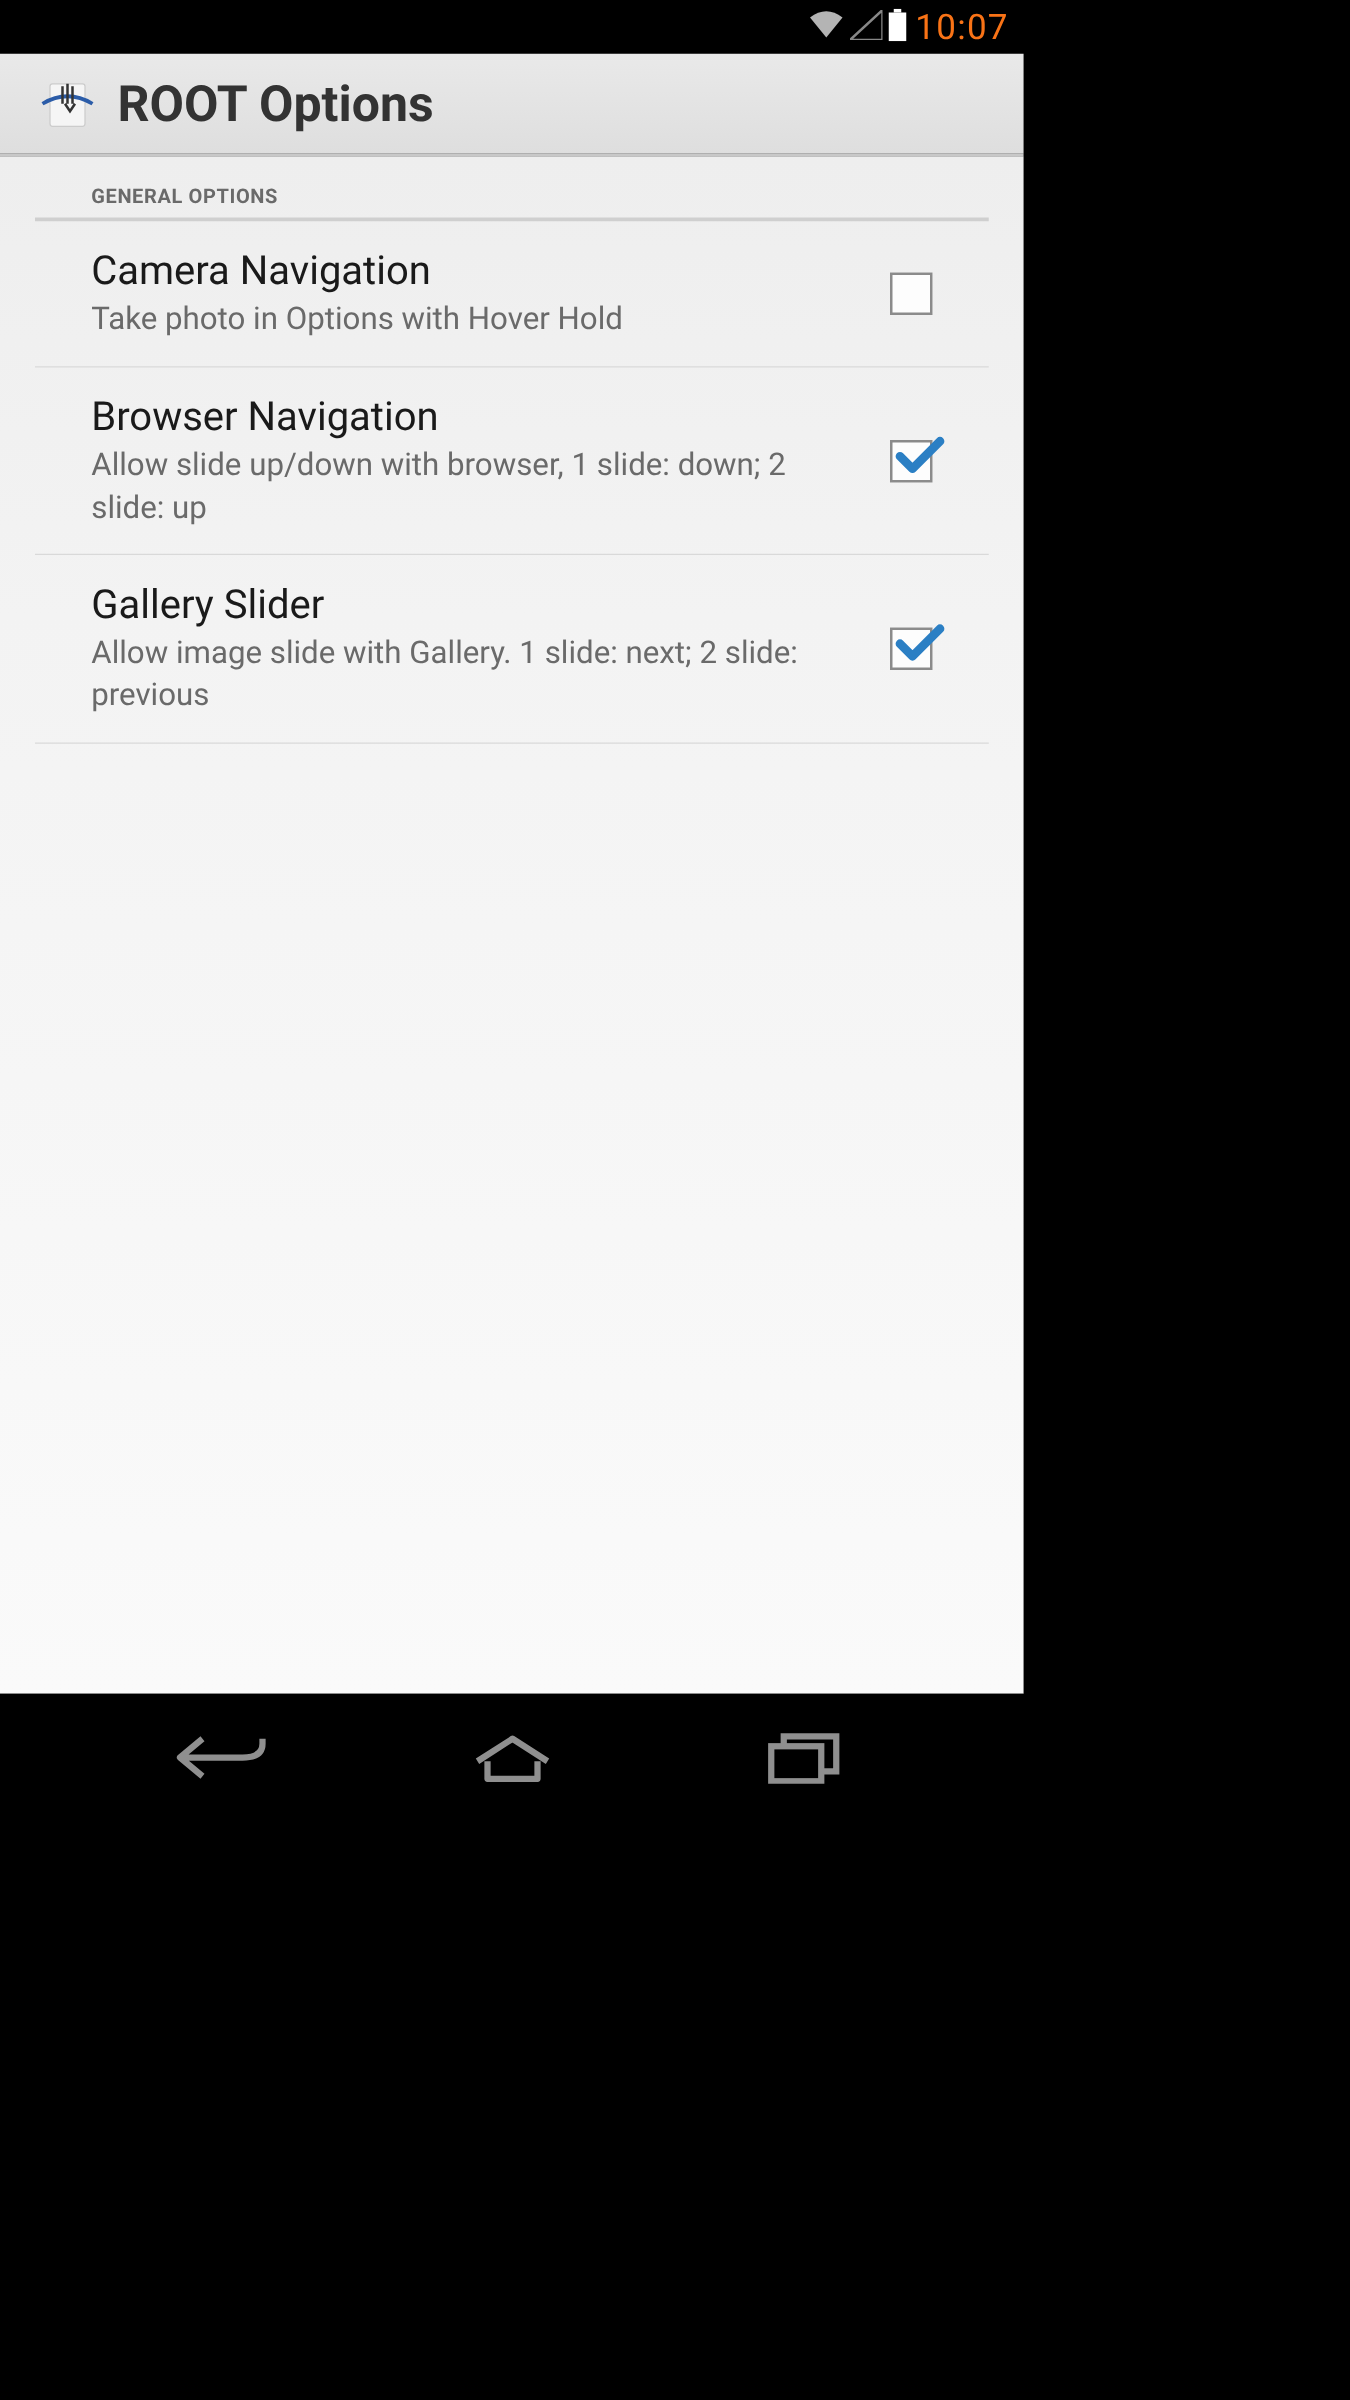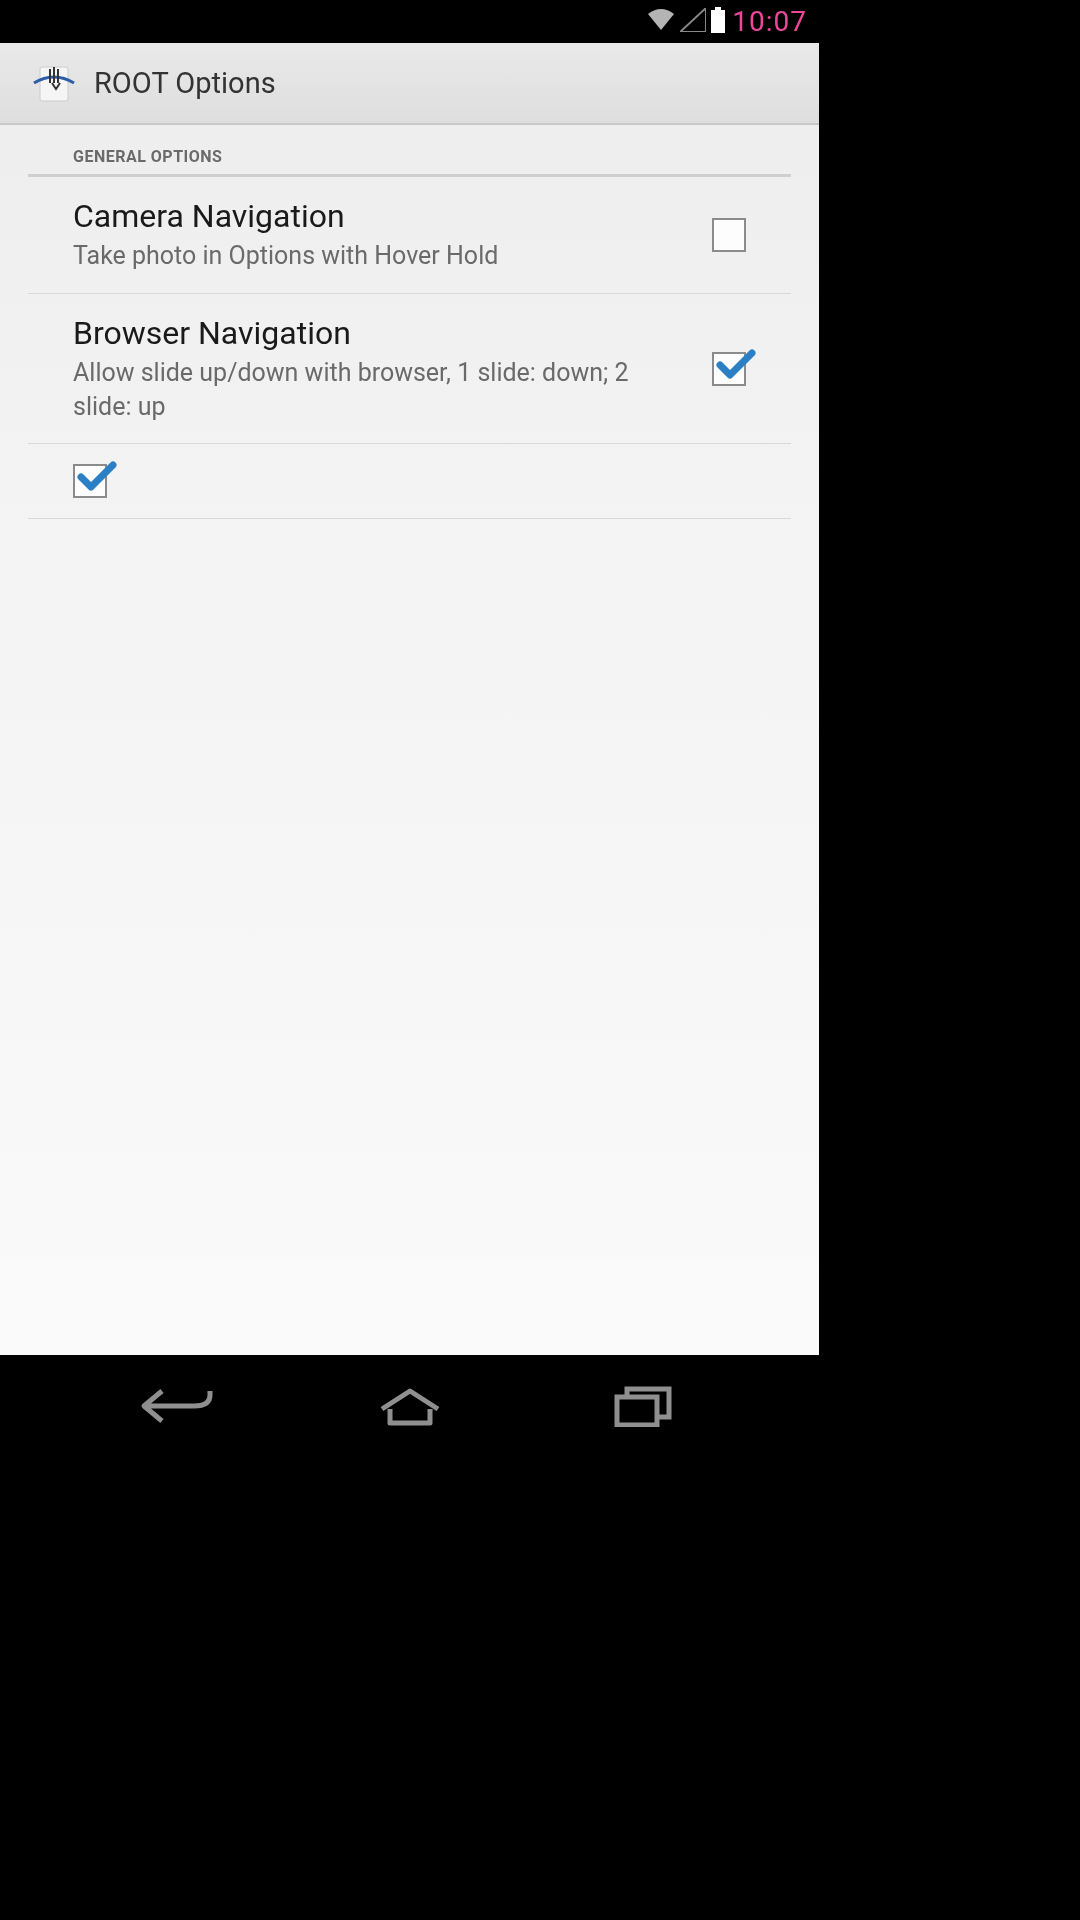--- a/index.html
+++ b/index.html
@@ -24,7 +24,7 @@
       gap: 6px;
     }
     .status-bar .time {
-      color: #ec4899;
+      color: #f97316;
       font-size: 28px;
       font-weight: 400;
       letter-spacing: 1px;

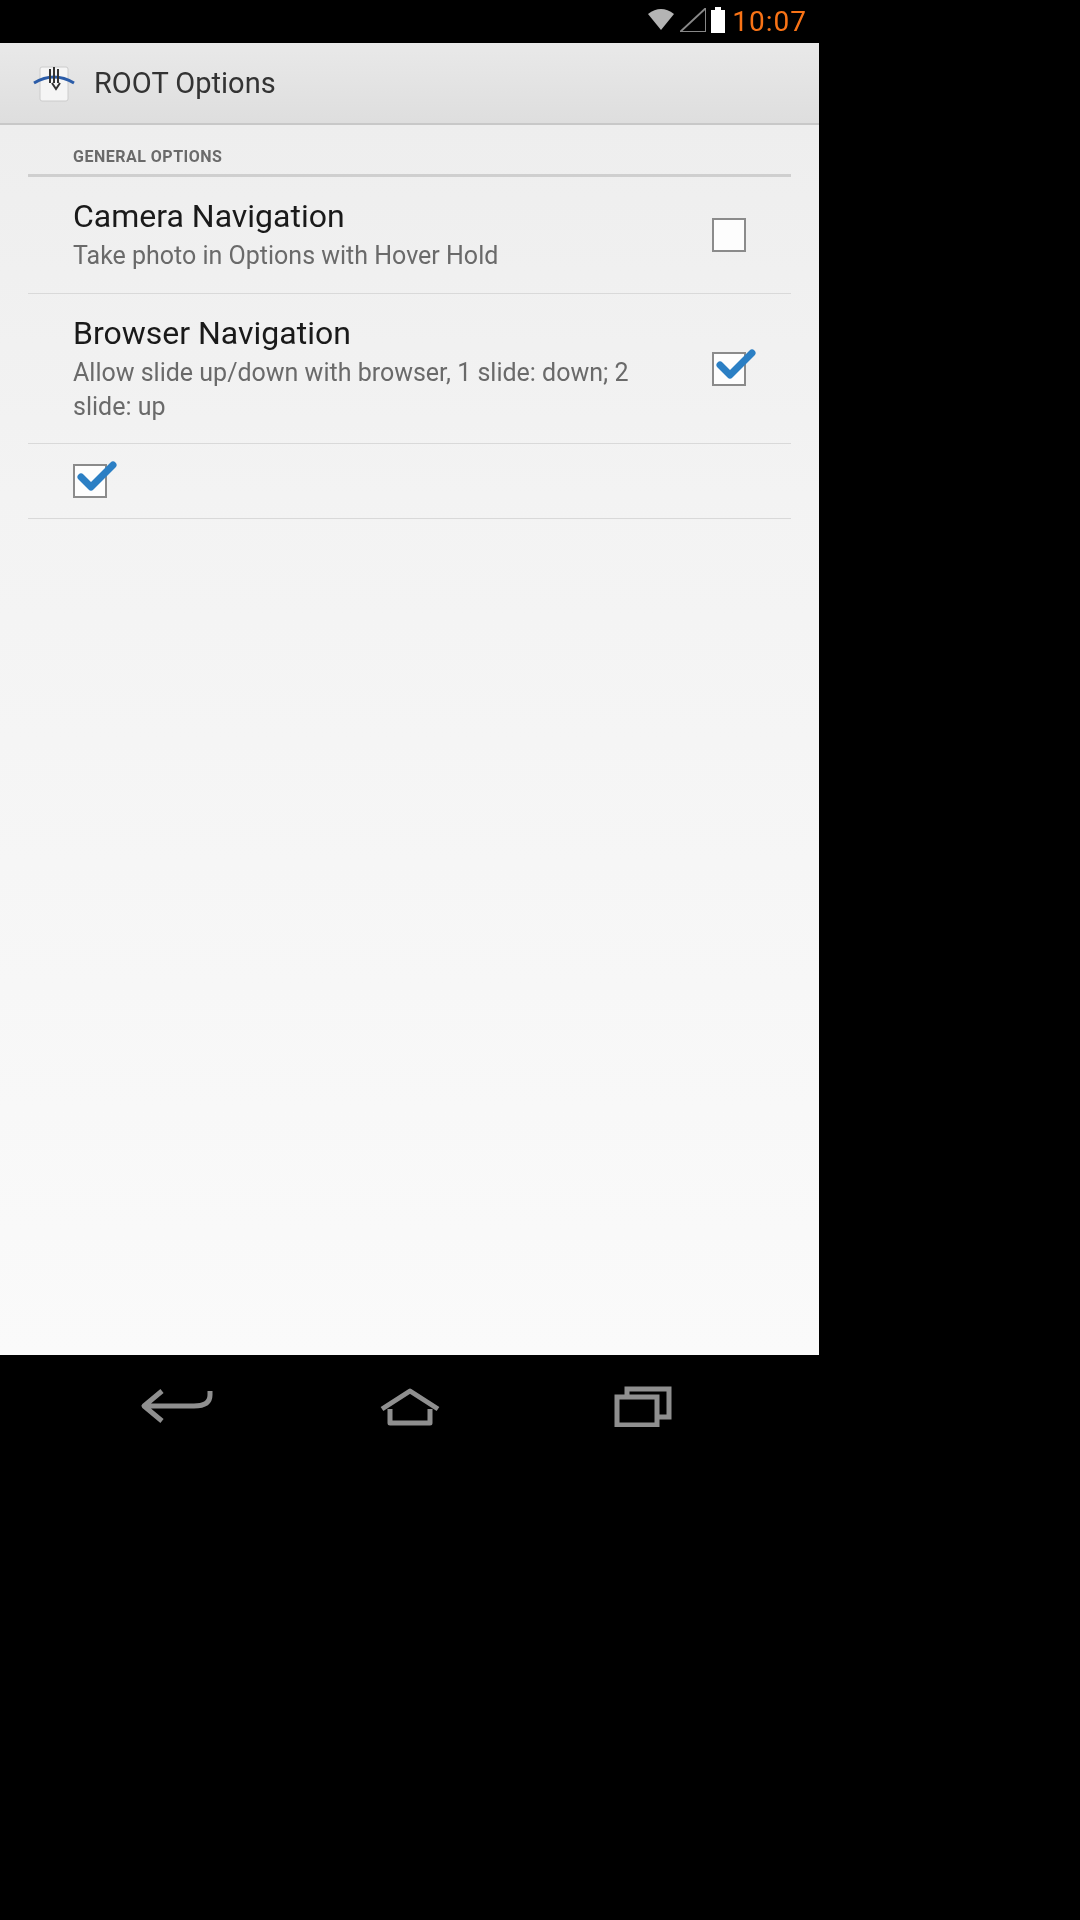--- a/index.html
+++ b/index.html
@@ -49,9 +49,9 @@
       position: relative;
     }
     .app-title {
-      font-size: 29px;
+      font-size: 40px;
       color: #333;
-      font-weight: 400;
+      font-weight: 700;
     }
     .content {
       background: linear-gradient(#eeeeee 0%, #f3f3f3 30%, #fafafa 100%);

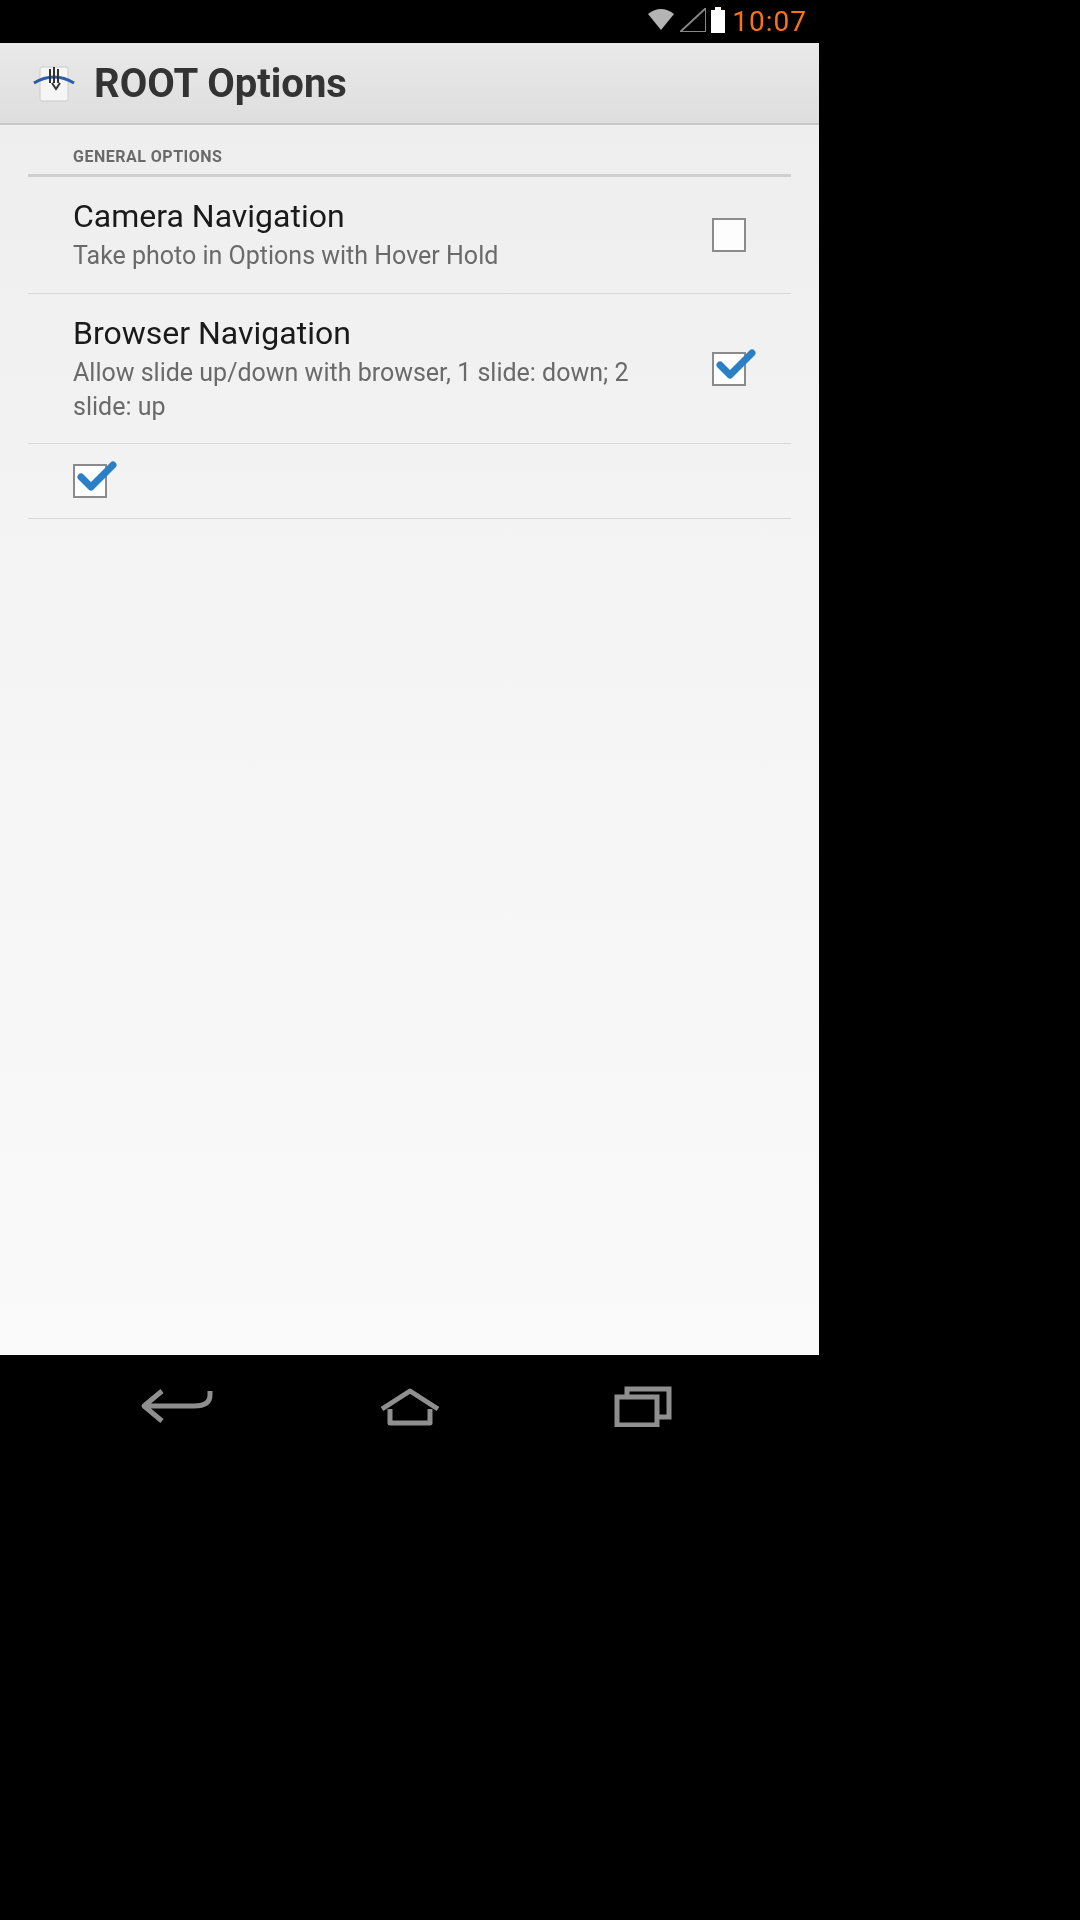--- a/index.html
+++ b/index.html
@@ -193,6 +193,10 @@
   </div>
 
   <div class="setting-row">
+    <div class="setting-text">
+      <div class="setting-title">Gallery Slider</div>
+      <div class="setting-desc">Allow image slide with Gallery. 1 slide: next; 2 slide: previous</div>
+    </div>
     <div class="checkbox checked">
       <svg class="checkmark" viewBox="0 0 40 36">
         <path d="M4 18 L14 28 L36 6" stroke="#2b7fc4" stroke-width="7" fill="none" stroke-linecap="round" stroke-linejoin="round"></path>

